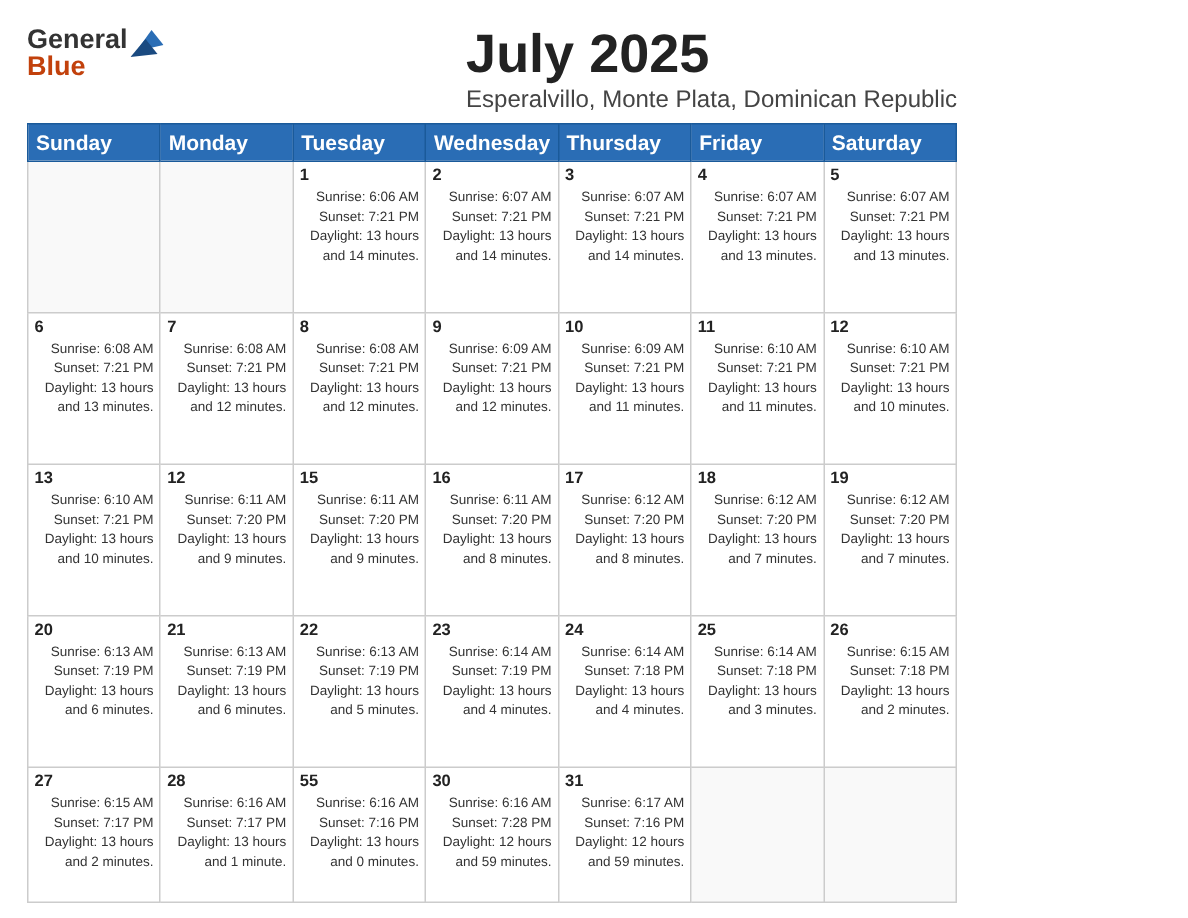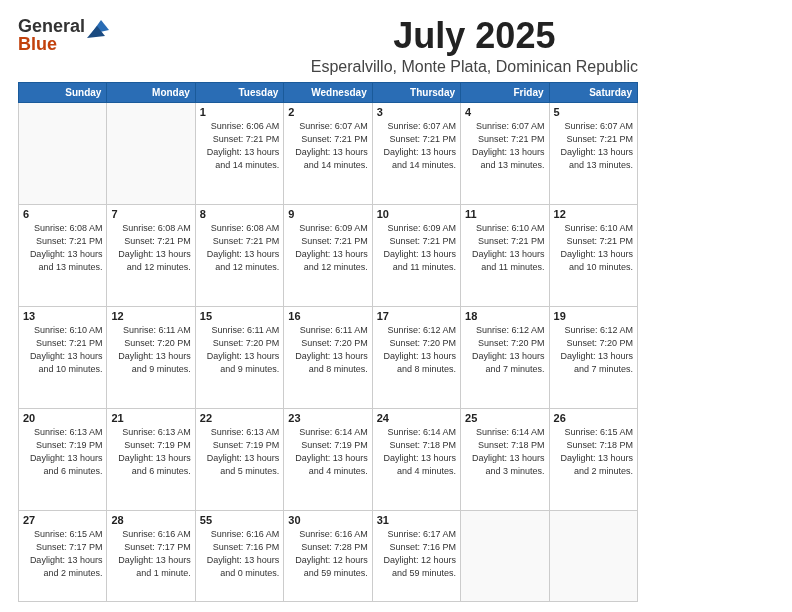--- a/index.html
+++ b/index.html
@@ -40,7 +40,7 @@
       margin-left: 2px;
     }
     .title-block {
-      text-align: center;
+      text-align: left;
     }
     .month-title {
       font-size: 36px;

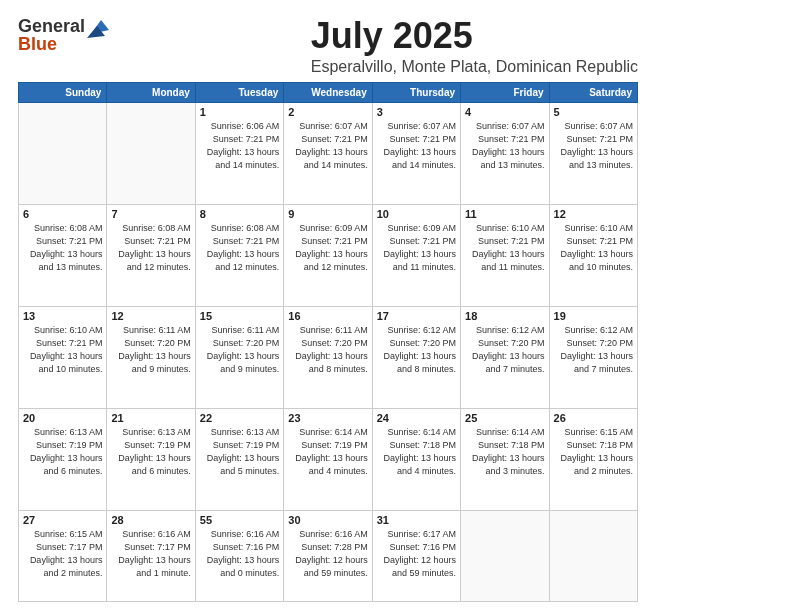--- a/index.html
+++ b/index.html
@@ -63,9 +63,9 @@
     .calendar th {
       background: #2a6db5;
       color: #fff;
-      text-align: right;
+      text-align: left;
       padding: 4px 5px;
-      font-size: 10px;
+      font-size: 14px;
       font-weight: bold;
       border: 1px solid #1a5a9a;
     }

